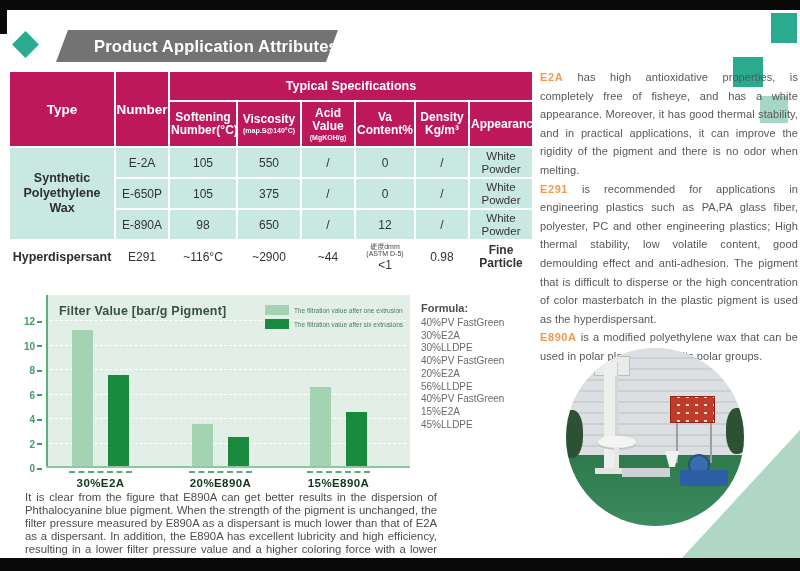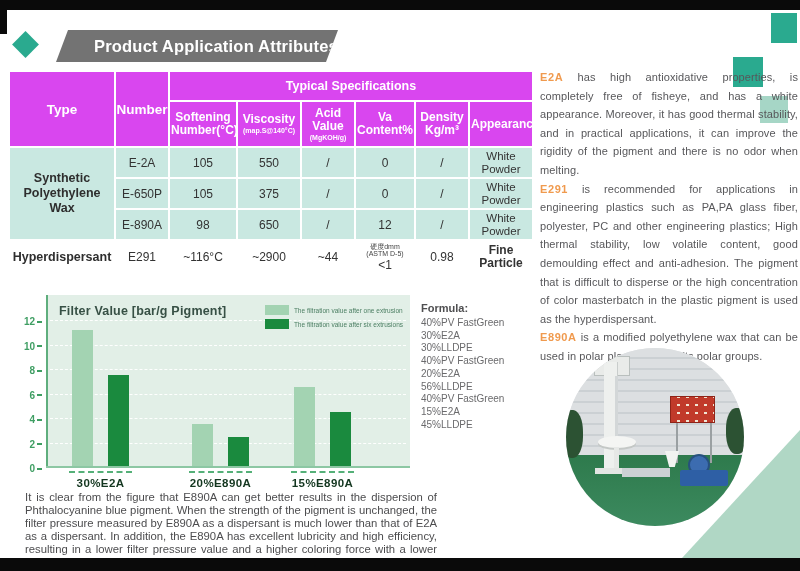--- a/index.html
+++ b/index.html
@@ -25,7 +25,7 @@
 
   
   .spec-table { position:absolute; left:8px; top:70px; width:526px; border-collapse:separate; border-spacing:2px; table-layout:fixed; background:#fff; }
-  .spec-table th { background:#d946ef; color:#fff; text-align:center; vertical-align:middle; font-weight:bold; }
+  .spec-table th { background:#be185d; color:#fff; text-align:center; vertical-align:middle; font-weight:bold; }
   .spec-table td { background:#c9e8e1; color:#333; text-align:center; vertical-align:middle; font-size:12px; }
   .spec-table tr.h1 th { height:28px; font-size:12.5px; }
   .spec-table tr.h1 .big { font-size:13.5px; }

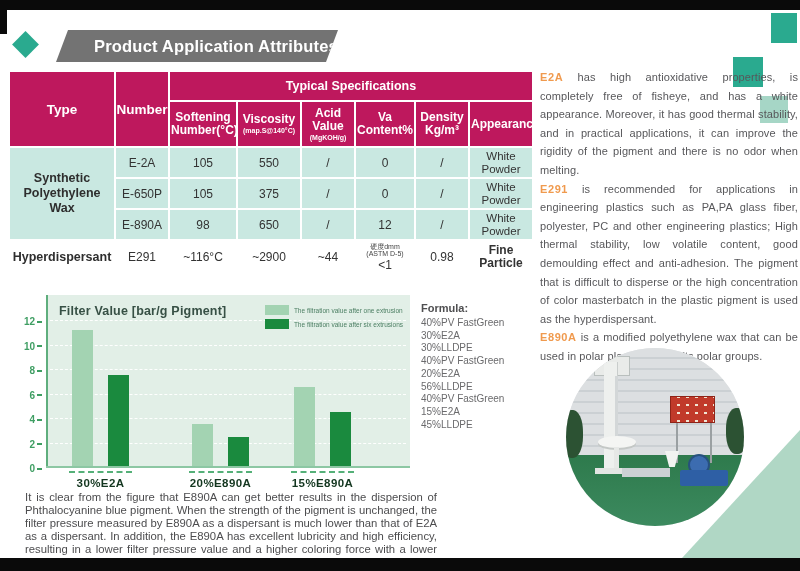--- a/index.html
+++ b/index.html
@@ -252,7 +252,7 @@
             <div class="group-dash"></div>
             <div class="cat-label">20%E890A</div>
           </div>
-          <div class="bar-group" style="left: 248px;">
+          <div class="bar-group" style="left: 264px;">
             <div class="bar" style="height: 80.85px; background: rgb(163, 211, 178);"></div>
             <div class="bar" style="height: 56.35px; background: rgb(26, 138, 62);"></div>
             <div class="group-dash"></div>

